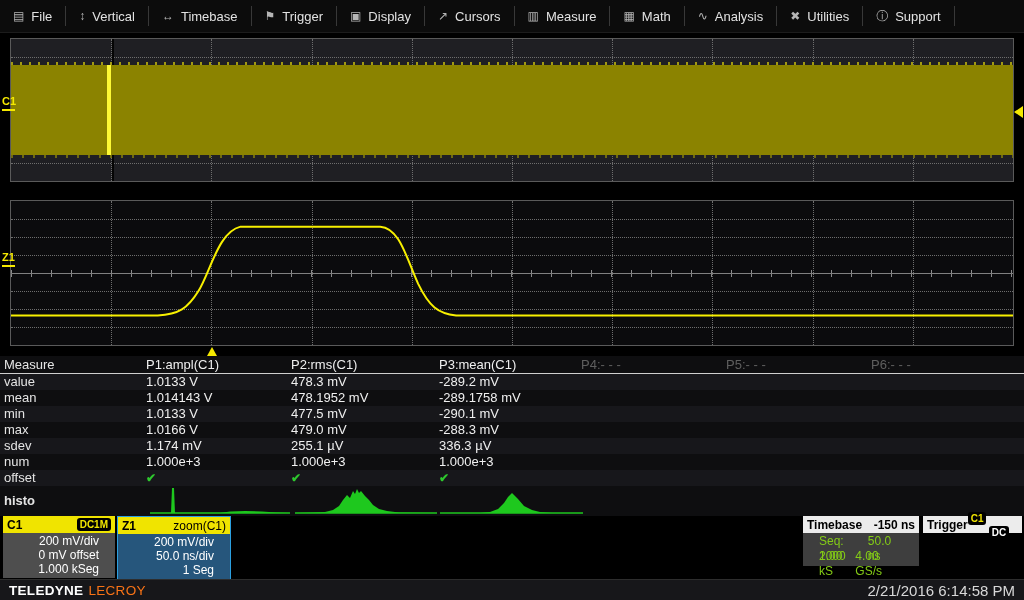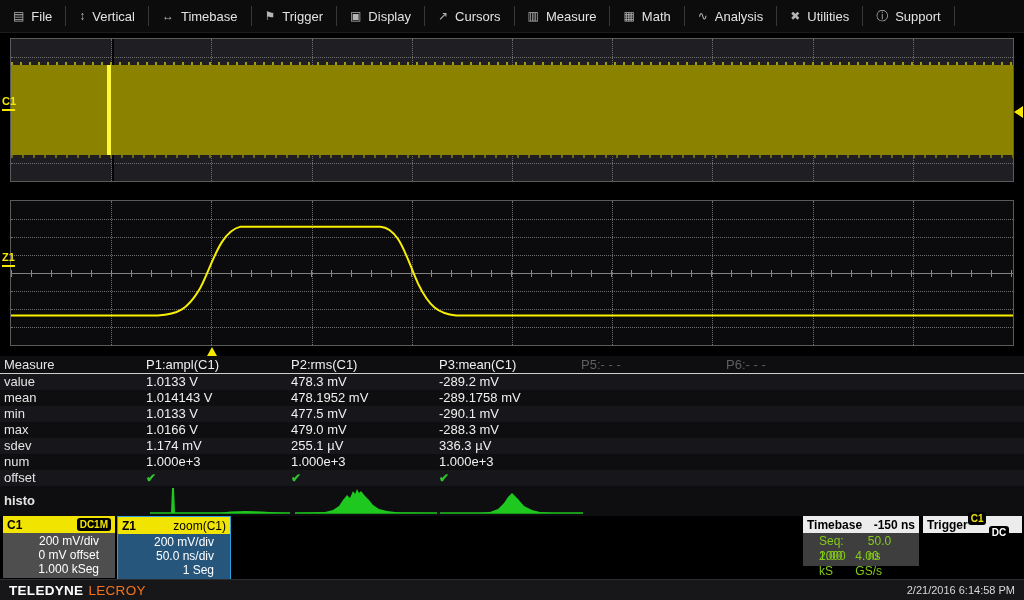--- a/index.html
+++ b/index.html
@@ -193,6 +193,7 @@
       <div>P1:ampl(C1)</div>
       <div>P2:rms(C1)</div>
       <div>P3:mean(C1)</div>
+      <div class="dim">P4:- - -</div>
       <div class="dim">P5:- - -</div>
       <div class="dim">P6:- - -</div>
     </div>

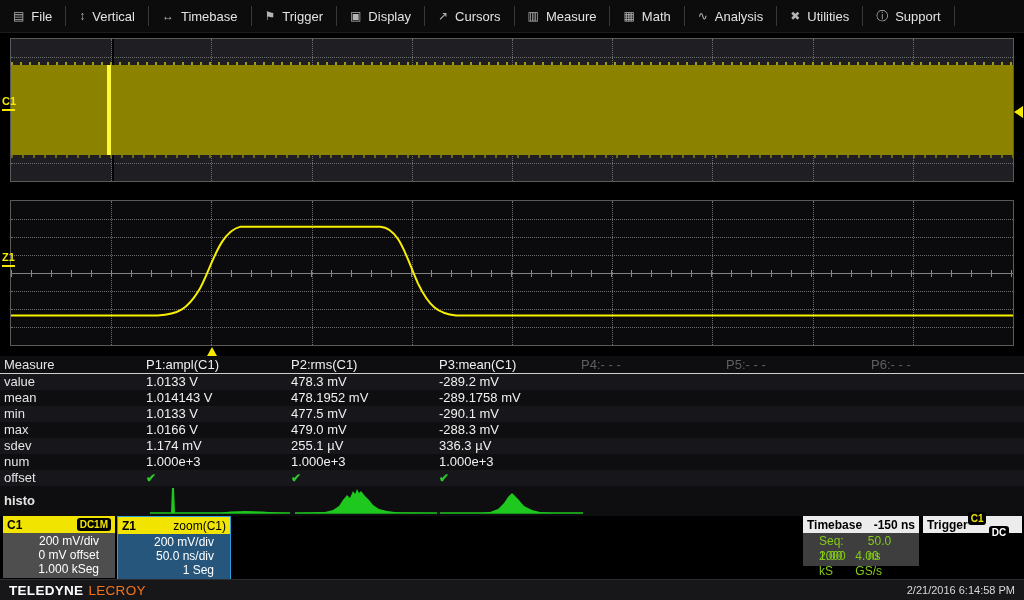--- a/index.html
+++ b/index.html
@@ -78,7 +78,7 @@
               justify-content:space-between;padding:0 9px;}
   .brand b{color:#fff;font-size:13.5px;letter-spacing:.3px;}
   .brand span{color:#f97316;font-size:13.5px;margin-left:5px;letter-spacing:.3px;}
-  .clock{color:#d8d8d8;font-size:11px;}
+  .clock{color:#d8d8d8;font-size:15px;}
 </style>
 </head>
 <body>

